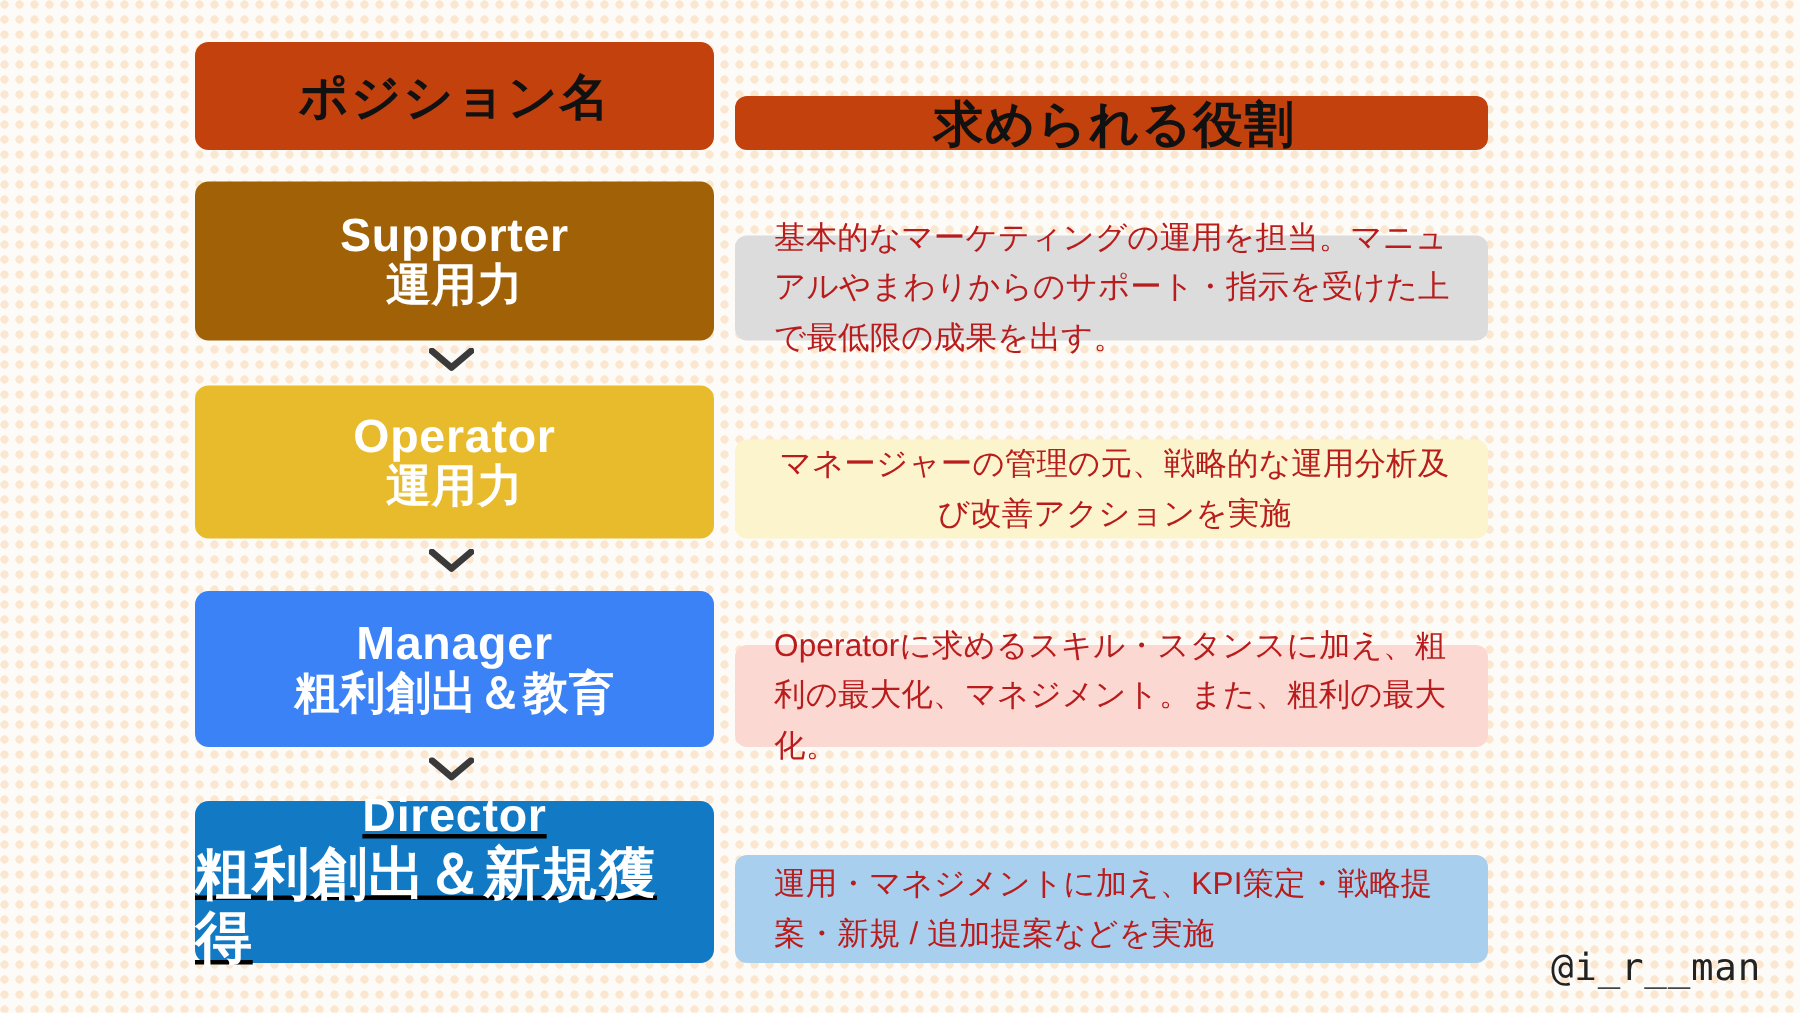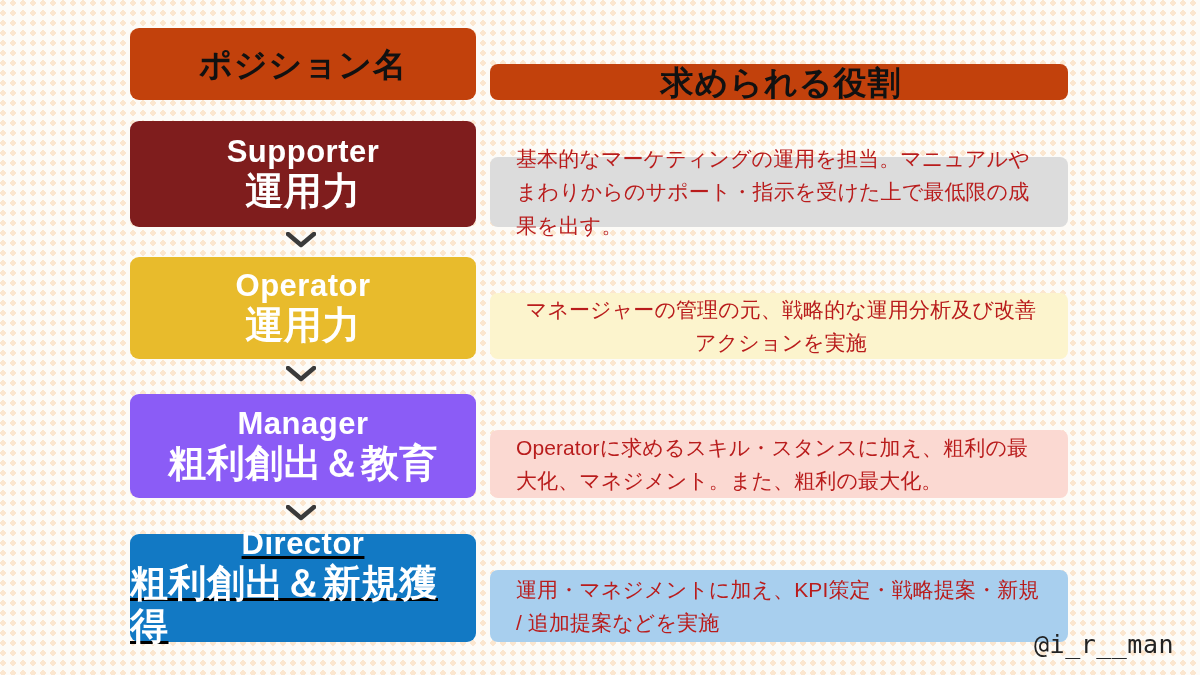--- a/index.html
+++ b/index.html
@@ -49,7 +49,7 @@
   .cell-desc {
     position: absolute;
     left: 490px;
-    width: 578px;
+    width: 502px;
     top: 0;
     bottom: 0;
     border-radius: 8px;

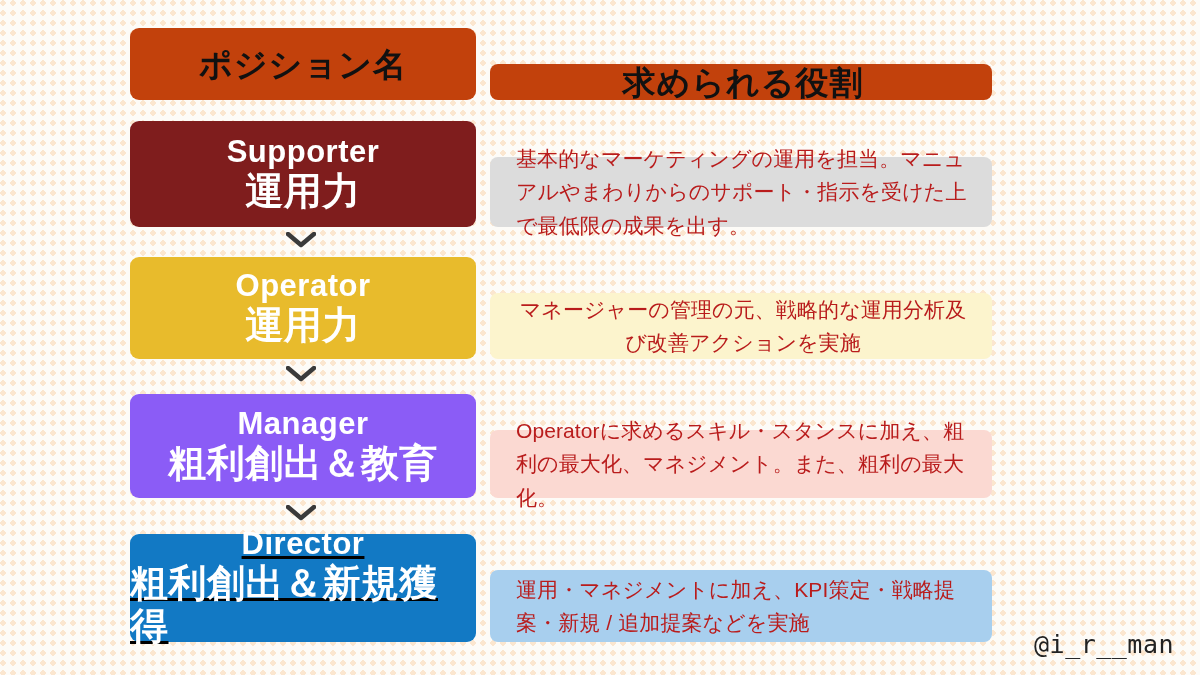--- a/index.html
+++ b/index.html
@@ -139,7 +139,7 @@
   </div>
 
   <div class="row" style="top:121px;height:106px;">
-    <div class="cell-pos" style="background:#7f1d1d;">
+    <div class="cell-pos" style="background:#a16207;">
       <span class="pos-en">Supporter</span>
       <span class="pos-jp">運用力</span>
     </div>

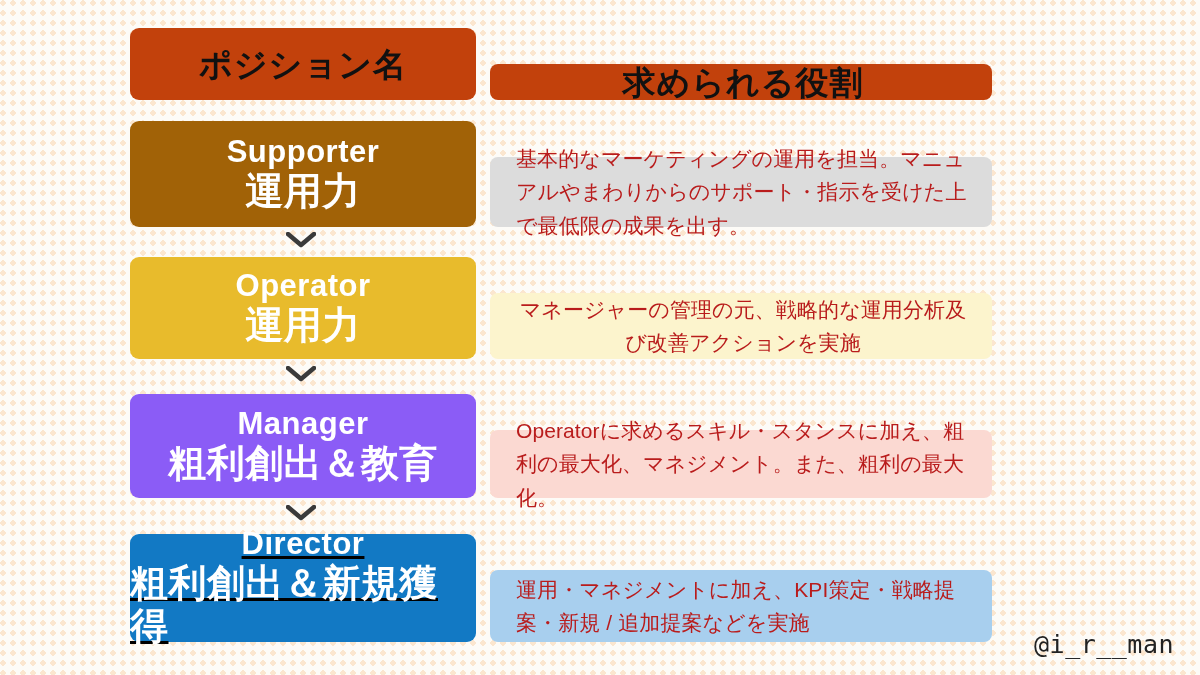--- a/index.html
+++ b/index.html
@@ -85,7 +85,7 @@
     letter-spacing: 0.5px;
   }
   .pos-jp {
-    font-size: 38px;
+    font-size: 30px;
     font-weight: bold;
     color: #ffffff;
     line-height: 1.14;

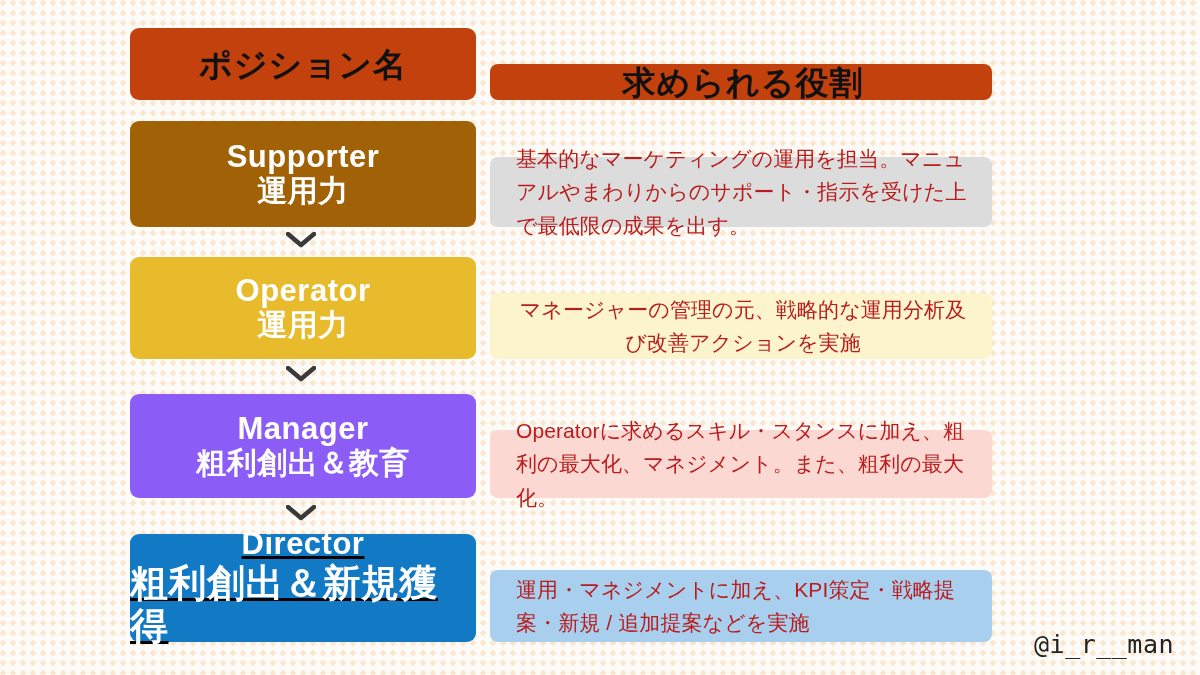--- a/index.html
+++ b/index.html
@@ -171,7 +171,7 @@
   </div>
 
   <div class="row" style="top:394px;height:104px;">
-    <div class="cell-pos" style="background:#8b5cf6;">
+    <div class="cell-pos" style="background:#3b82f6;">
       <span class="pos-en">Manager</span>
       <span class="pos-jp">粗利創出＆教育</span>
     </div>

